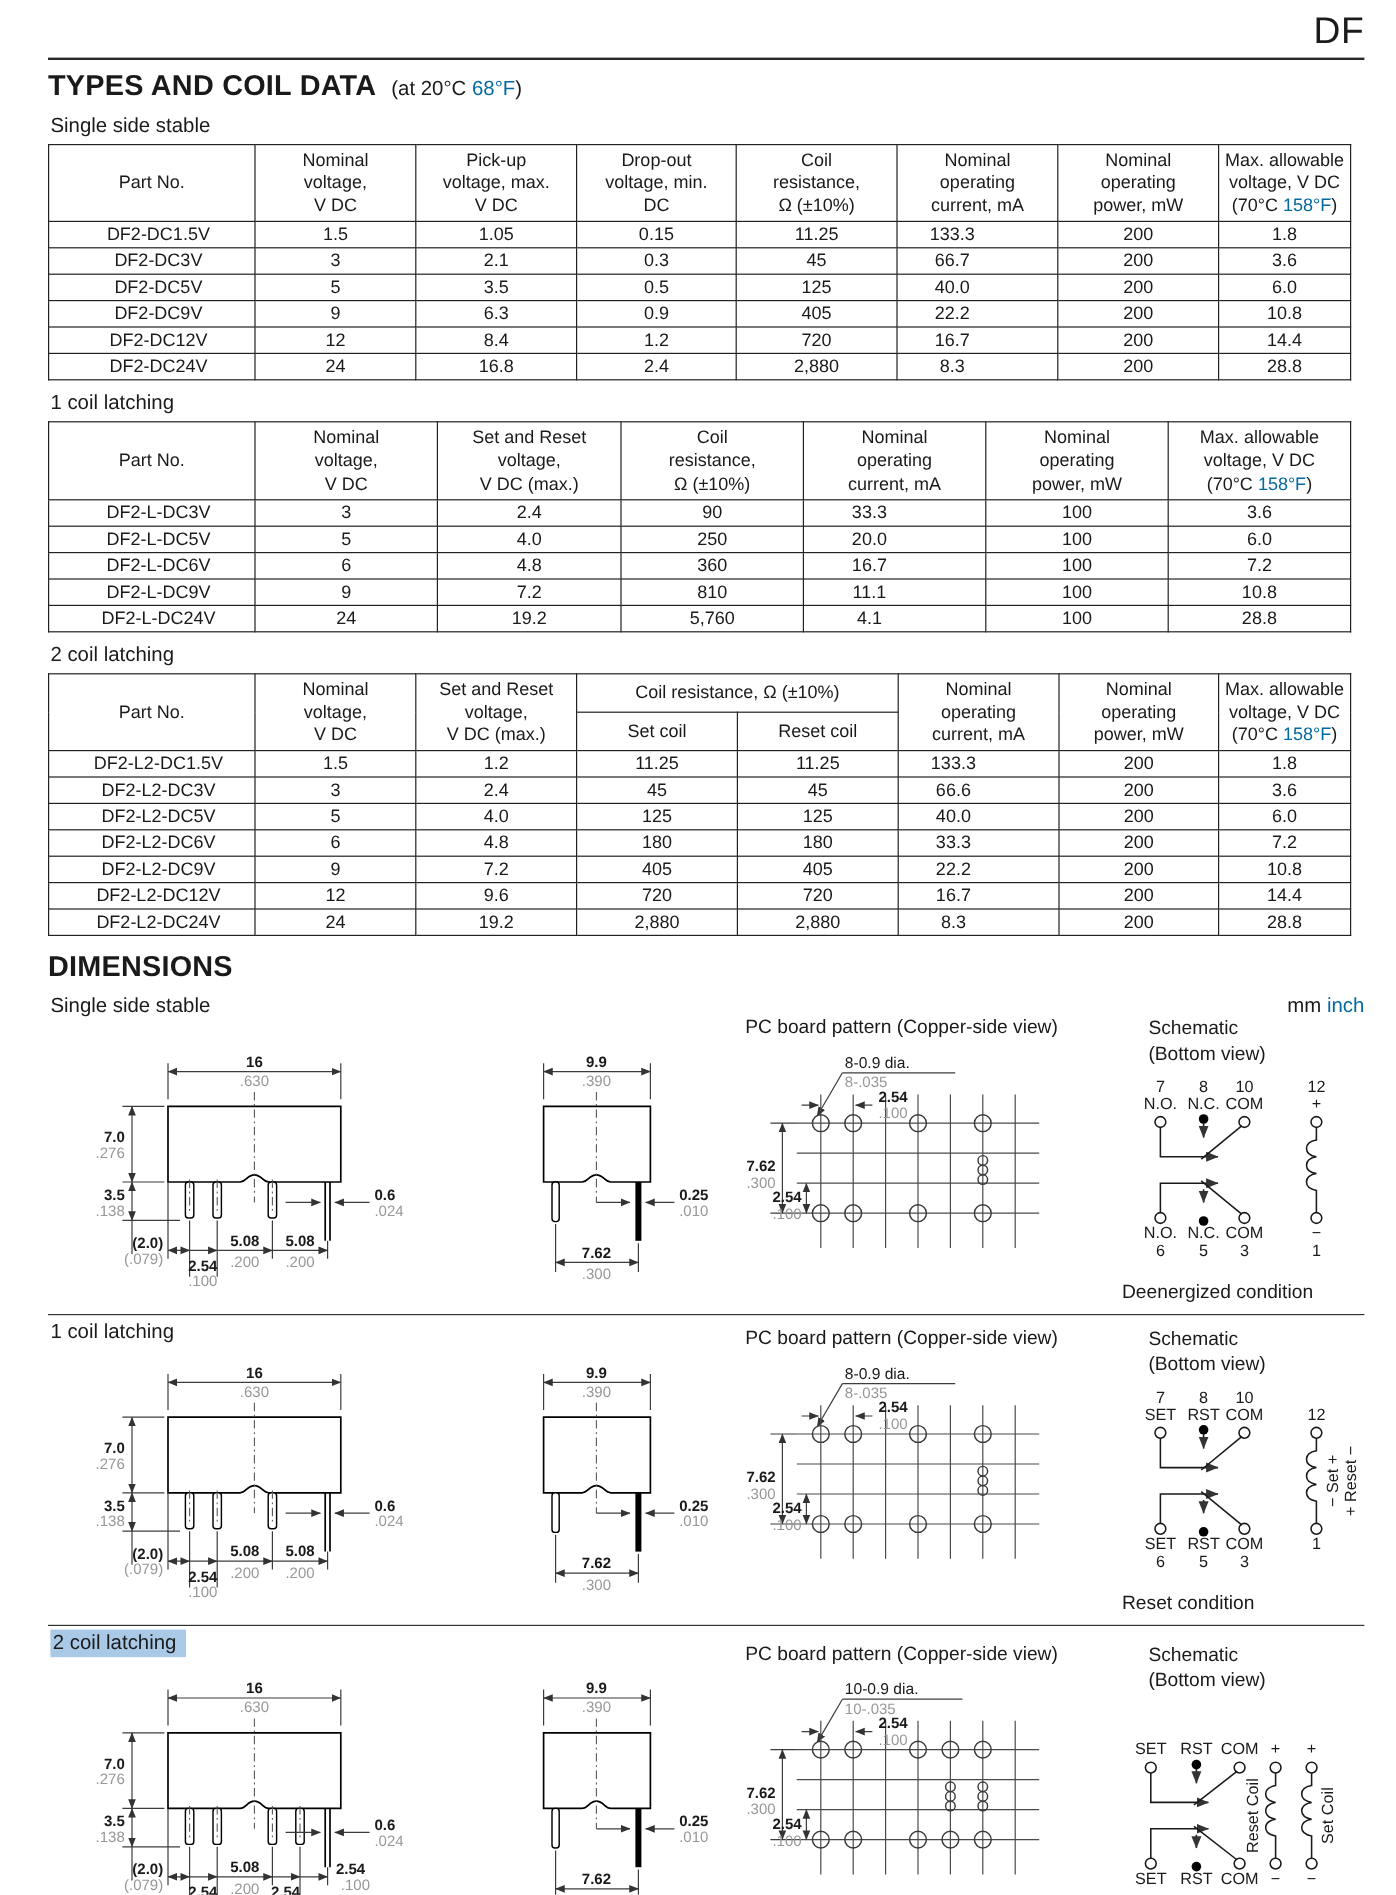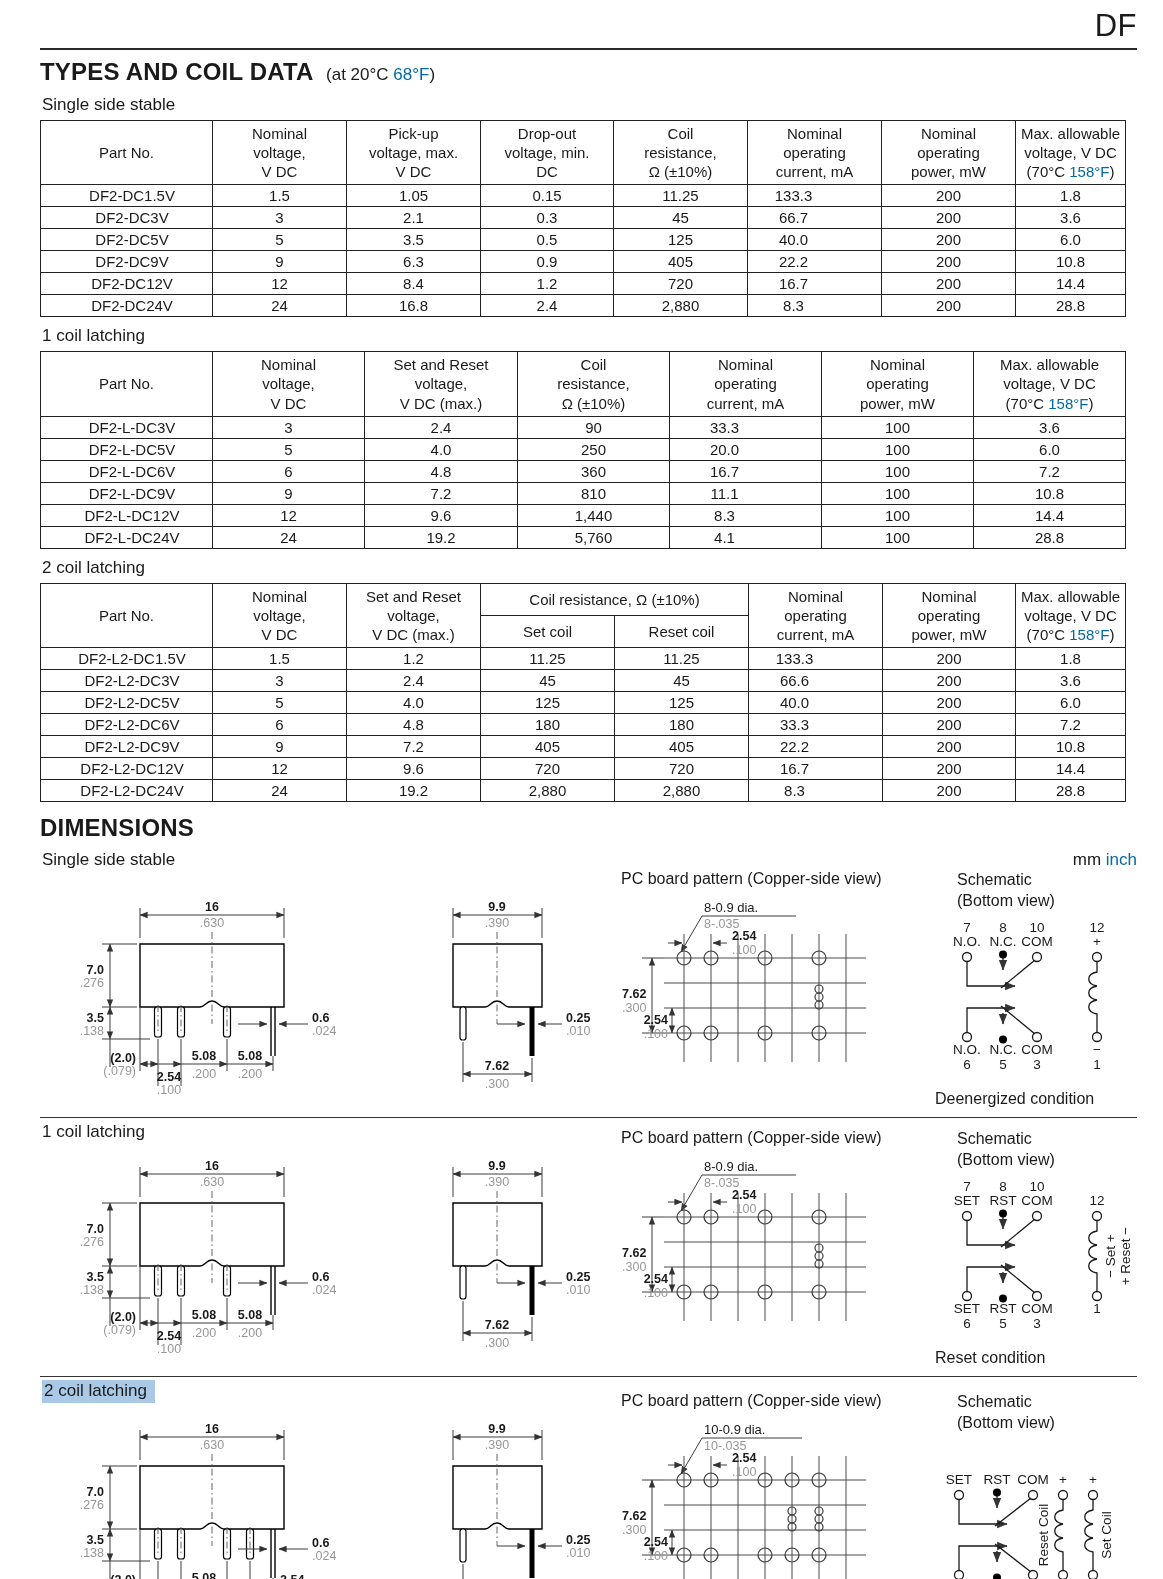--- a/index.html
+++ b/index.html
@@ -244,15 +244,6 @@
           <td>10.8</td>
         </tr>
         <tr>
-          <td class="cell-part">DF2-L-DC12V</td>
-          <td>12</td>
-          <td>9.6</td>
-          <td>1,440</td>
-          <td class="cell-right">8.3</td>
-          <td>100</td>
-          <td>14.4</td>
-        </tr>
-        <tr>
           <td class="cell-part">DF2-L-DC24V</td>
           <td>24</td>
           <td>19.2</td>

